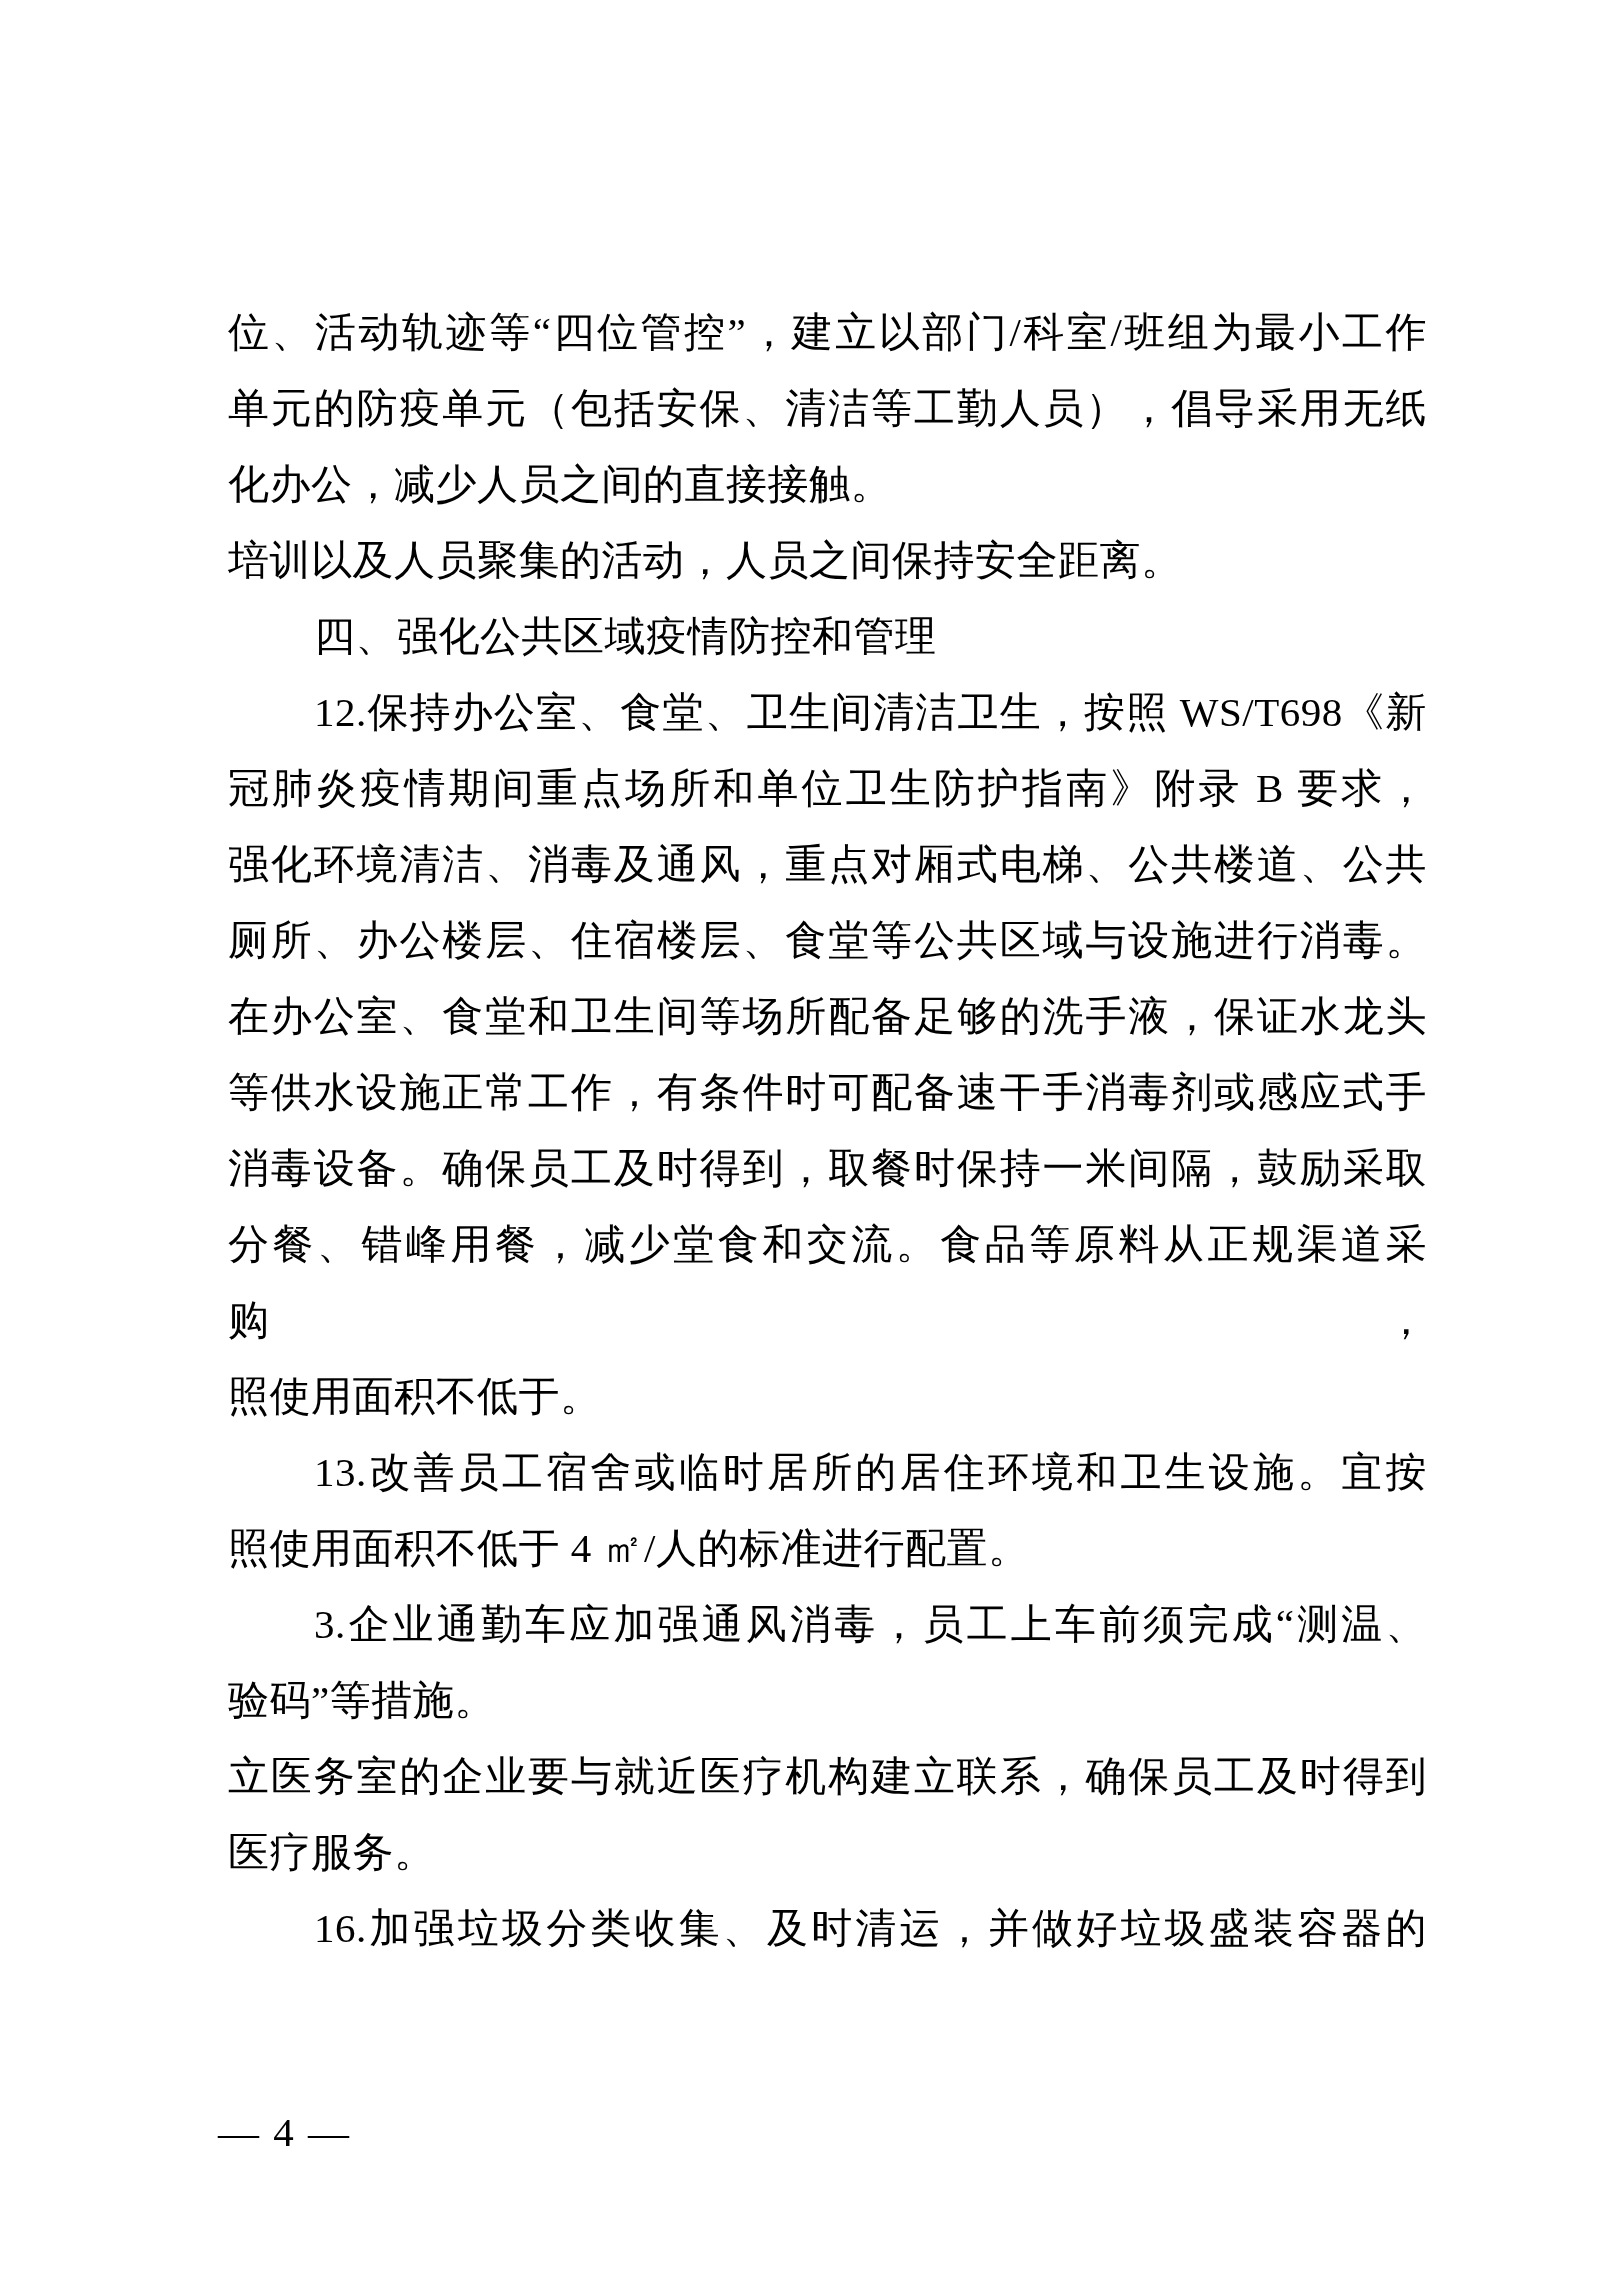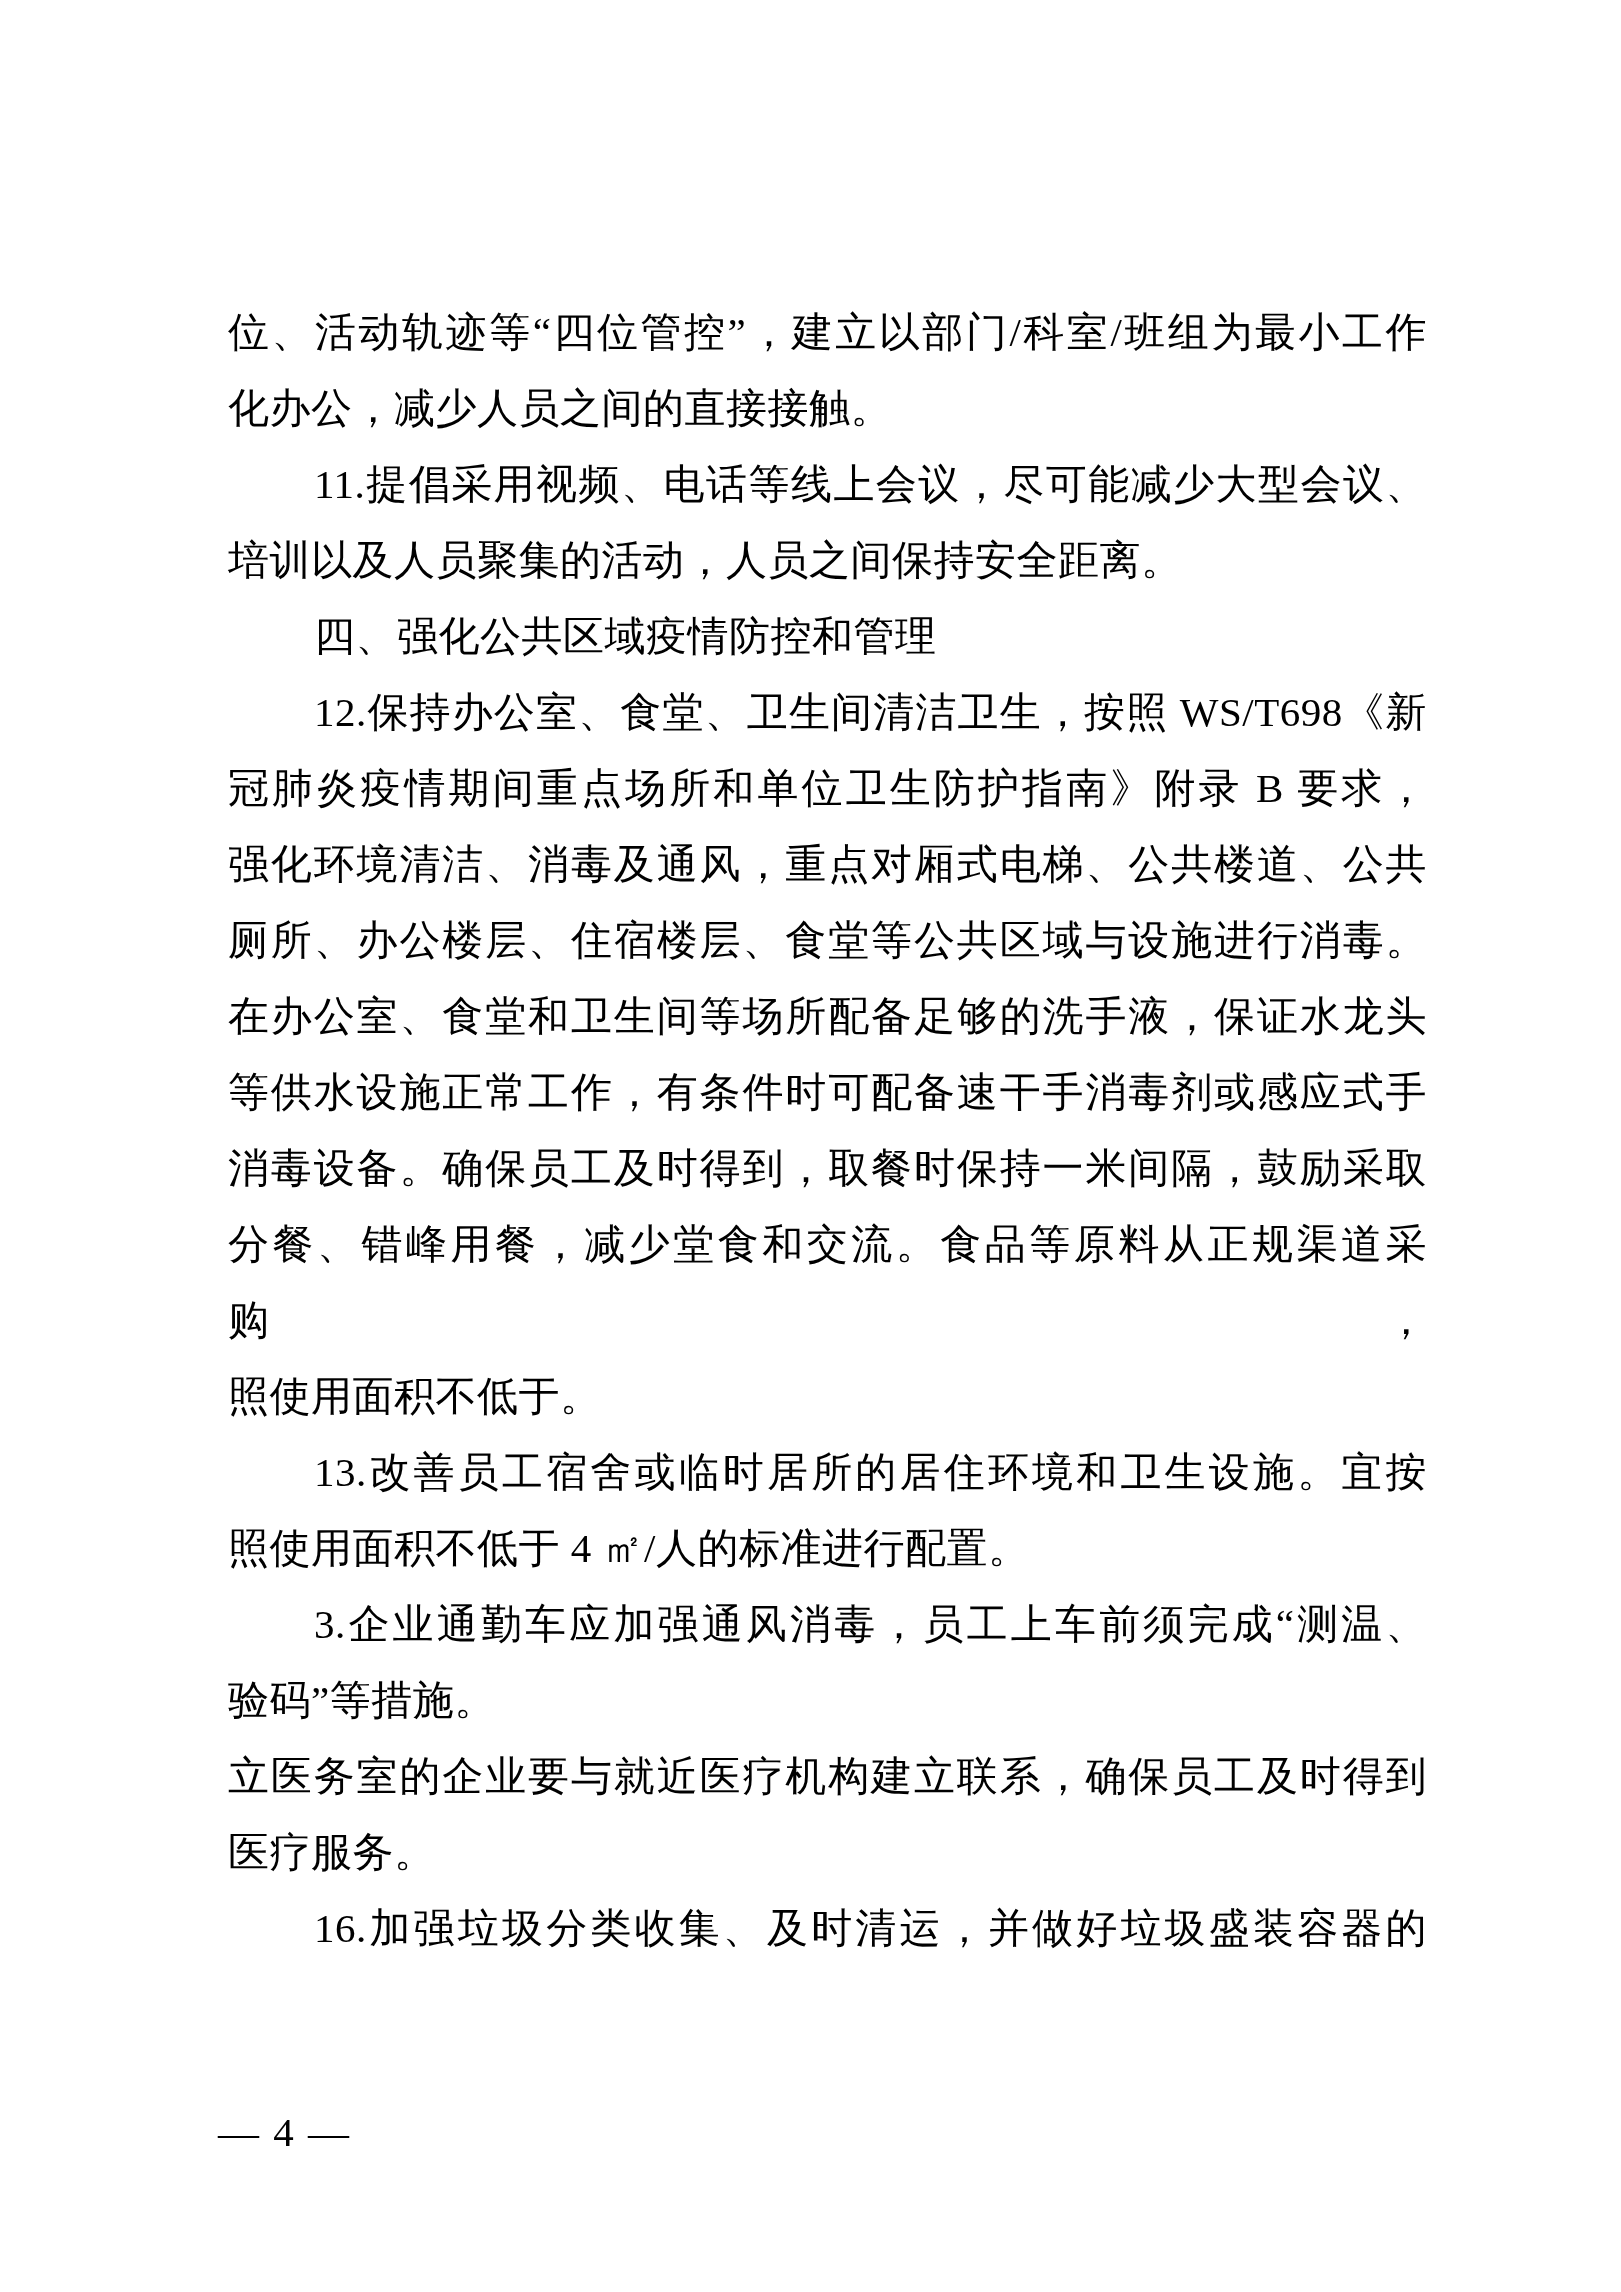--- a/index.html
+++ b/index.html
@@ -61,6 +61,7 @@
 <div class="page">
   <div class="content">
     <div class="ln j">位、活动轨迹等“四位管控”，建立以部门/科室/班组为最小工作</div>
+    <div class="ln j">单元的防疫单元（包括安保、清洁等工勤人员），倡导采用无纸</div>
     <div class="ln">化办公，减少人员之间的直接接触。</div>
     <div class="ln j ind">11.提倡采用视频、电话等线上会议，尽可能减少大型会议、</div>
     <div class="ln">培训以及人员聚集的活动，人员之间保持安全距离。</div>

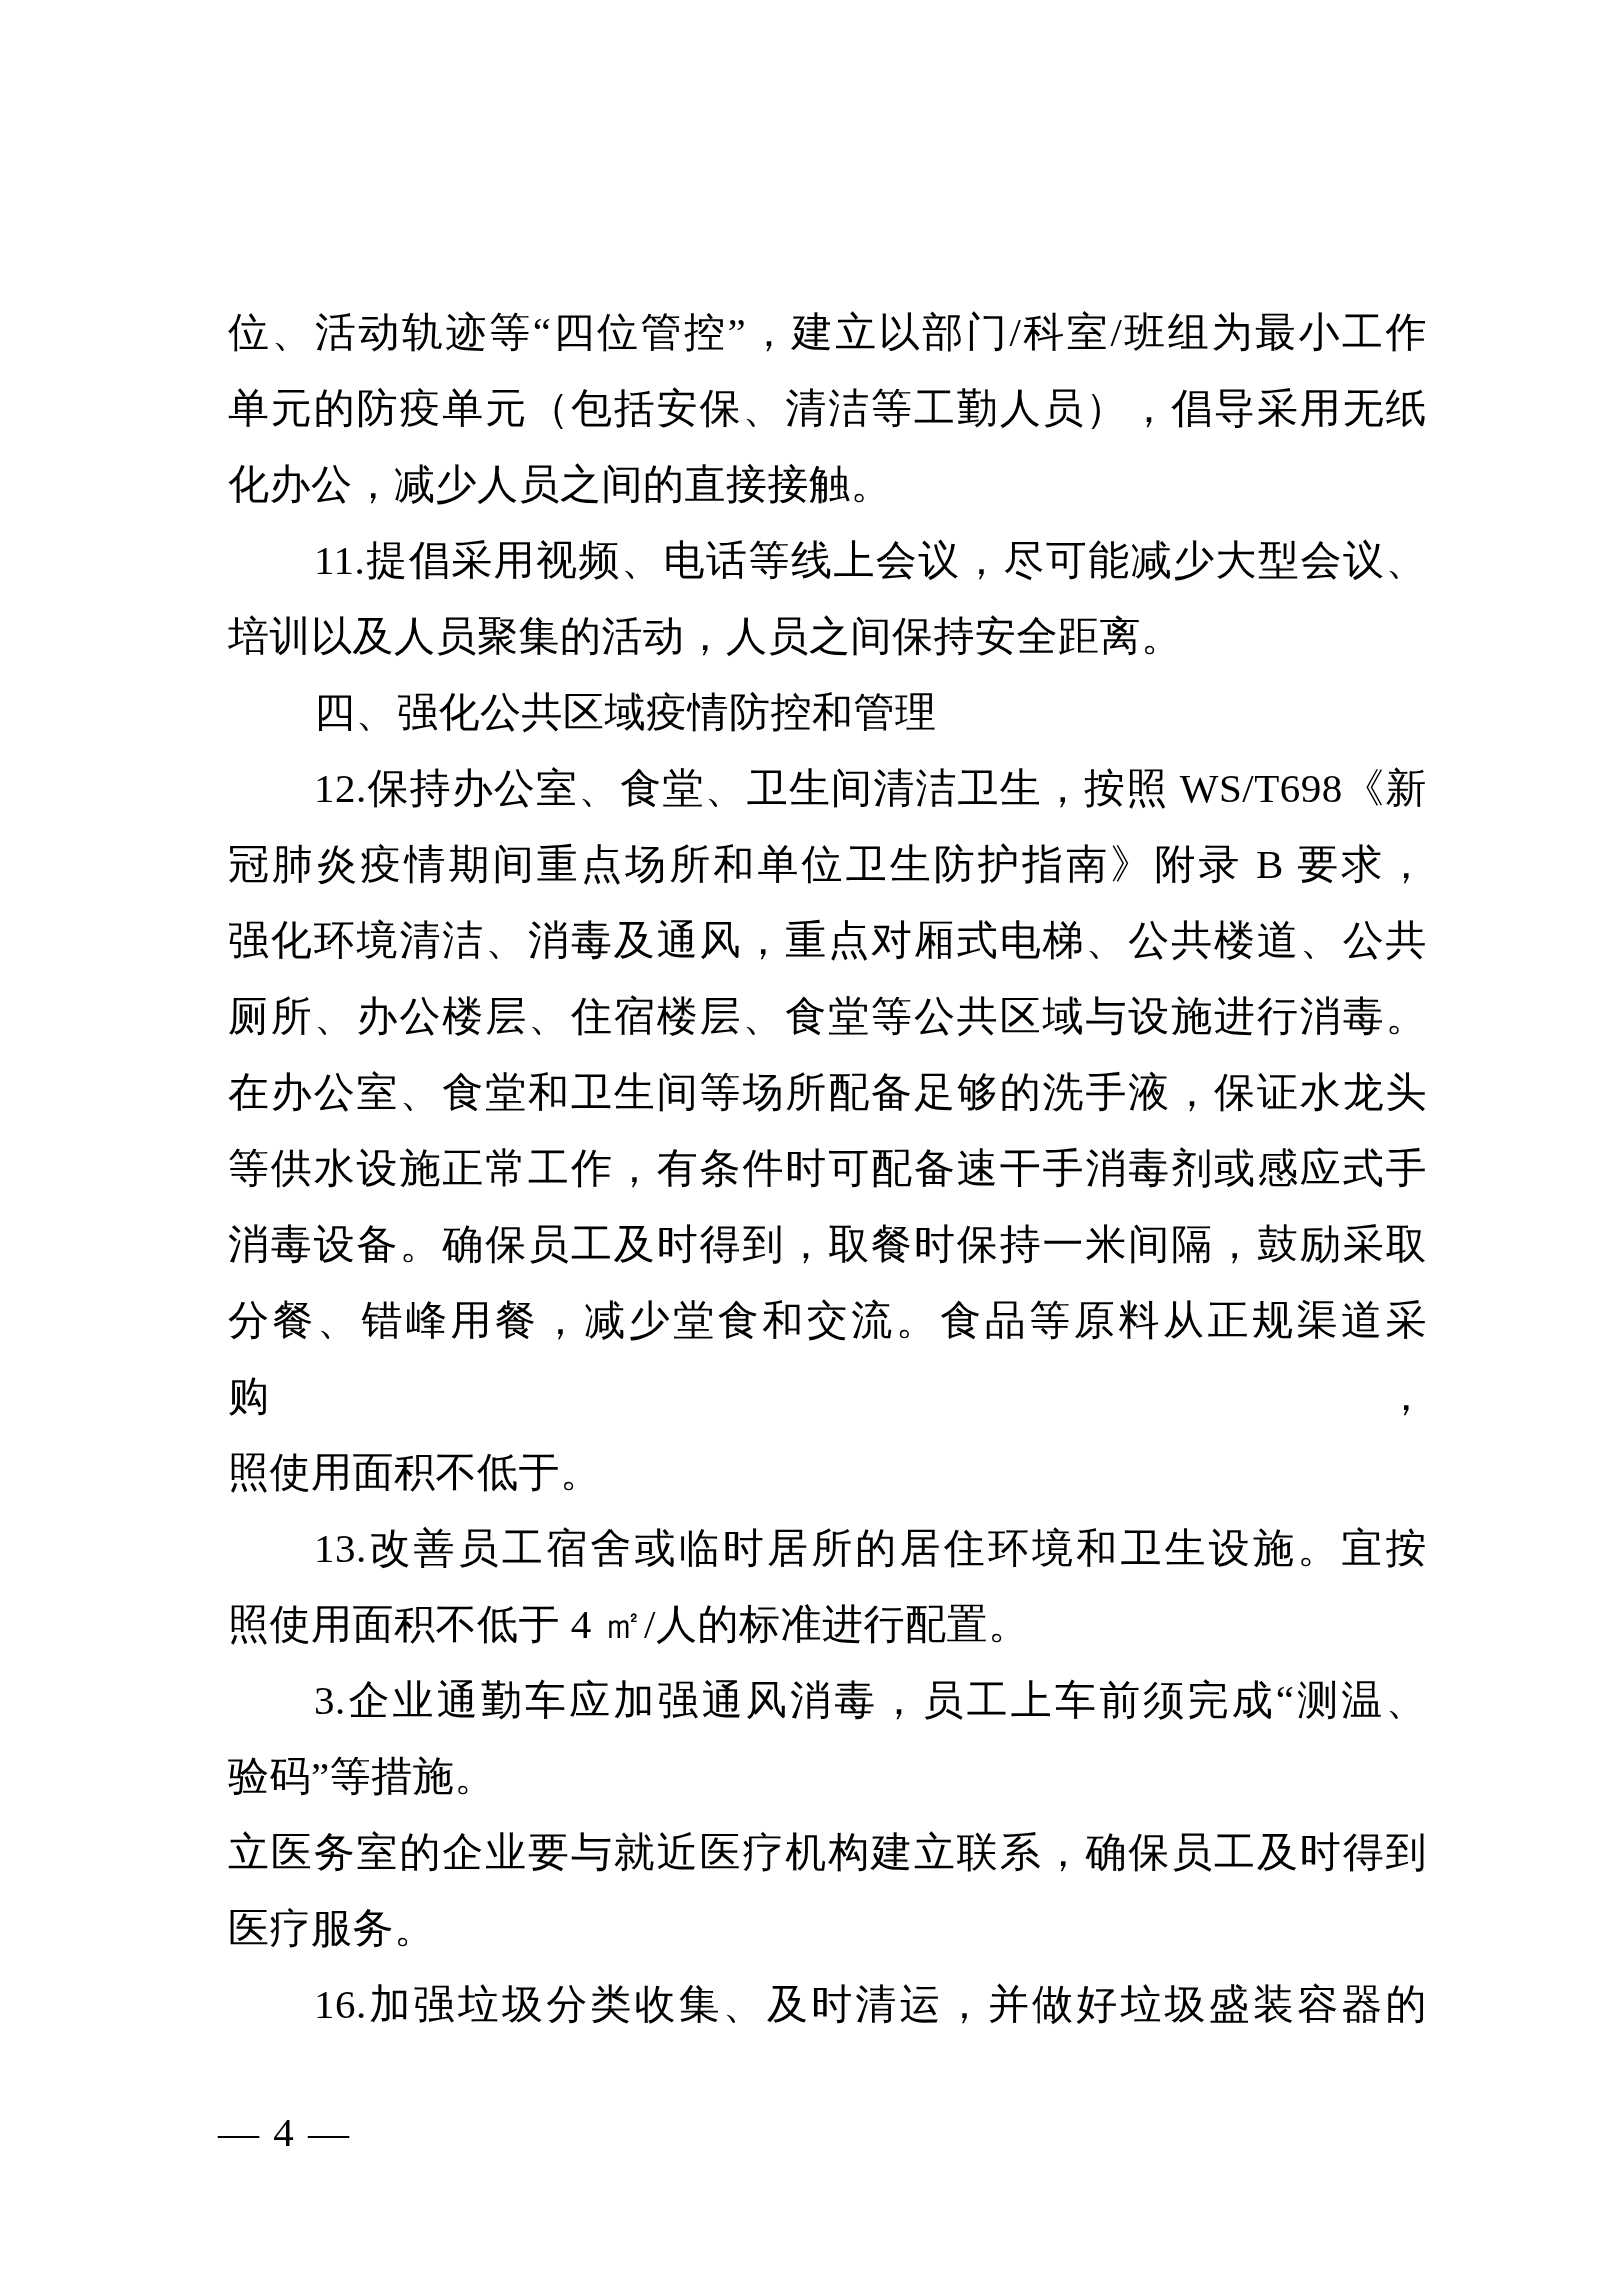--- a/index.html
+++ b/index.html
@@ -63,7 +63,6 @@
     <div class="ln j">位、活动轨迹等“四位管控”，建立以部门/科室/班组为最小工作</div>
     <div class="ln j">单元的防疫单元（包括安保、清洁等工勤人员），倡导采用无纸</div>
     <div class="ln">化办公，减少人员之间的直接接触。</div>
-    <div class="ln j ind">11.提倡采用视频、电话等线上会议，尽可能减少大型会议、</div>
     <div class="ln">培训以及人员聚集的活动，人员之间保持安全距离。</div>
     <div class="ln heading ind">四、强化公共区域疫情防控和管理</div>
     <div class="ln j ind">12.保持办公室、食堂、卫生间清洁卫生，按照 WS/T698《新</div>

